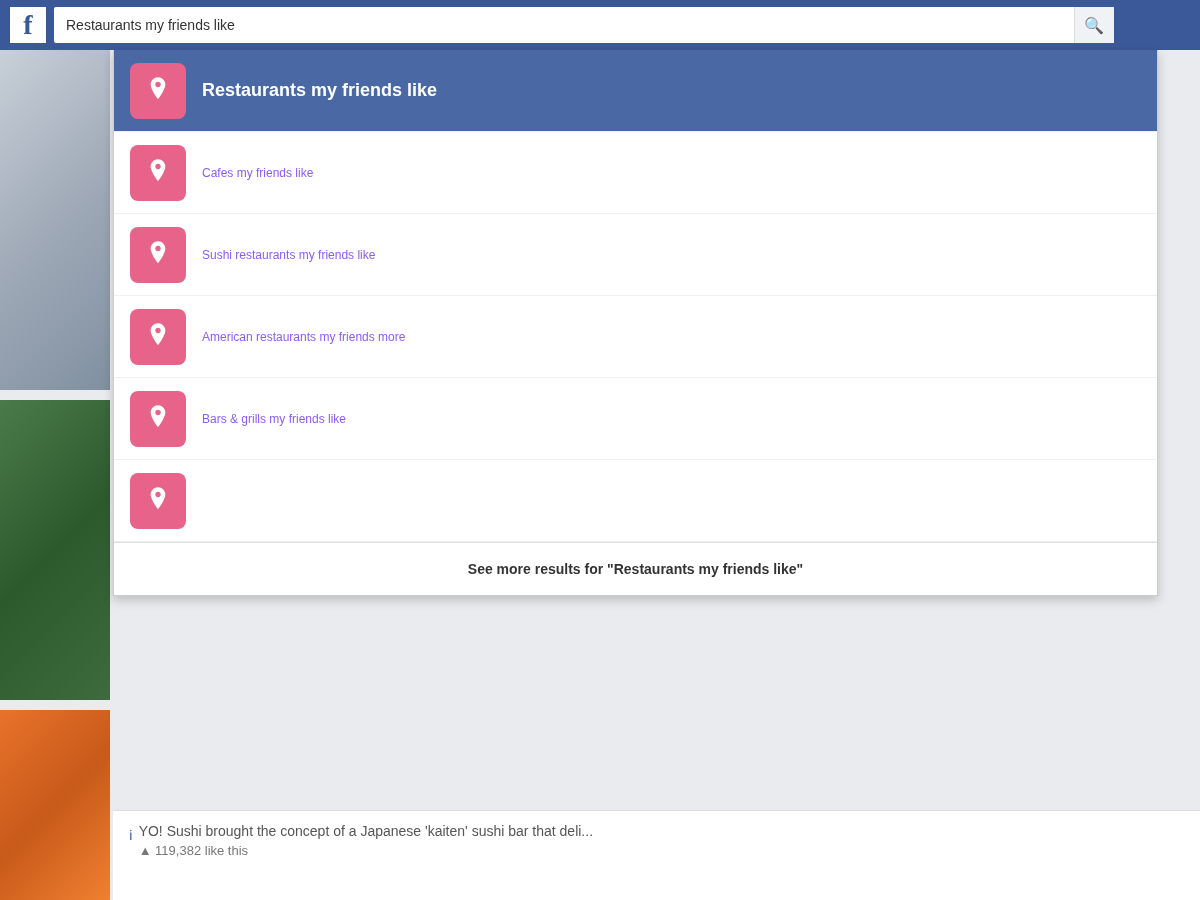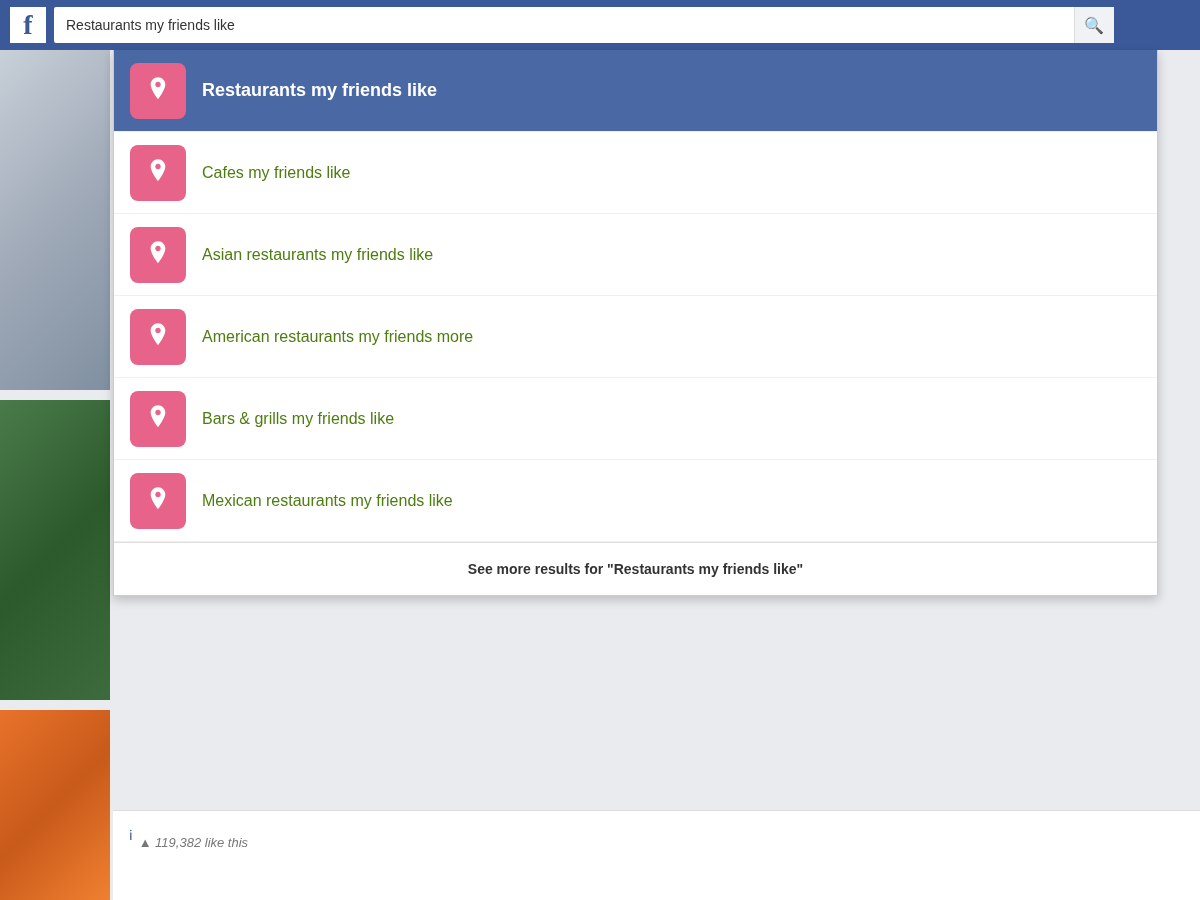--- a/index.html
+++ b/index.html
@@ -124,8 +124,8 @@
     }
 
     .item-label {
-      font-size: 16px;
-      color: #4d7c0f;
+      font-size: 12px;
+      color: #8b5cf6;
     }
 
     .see-more-row {

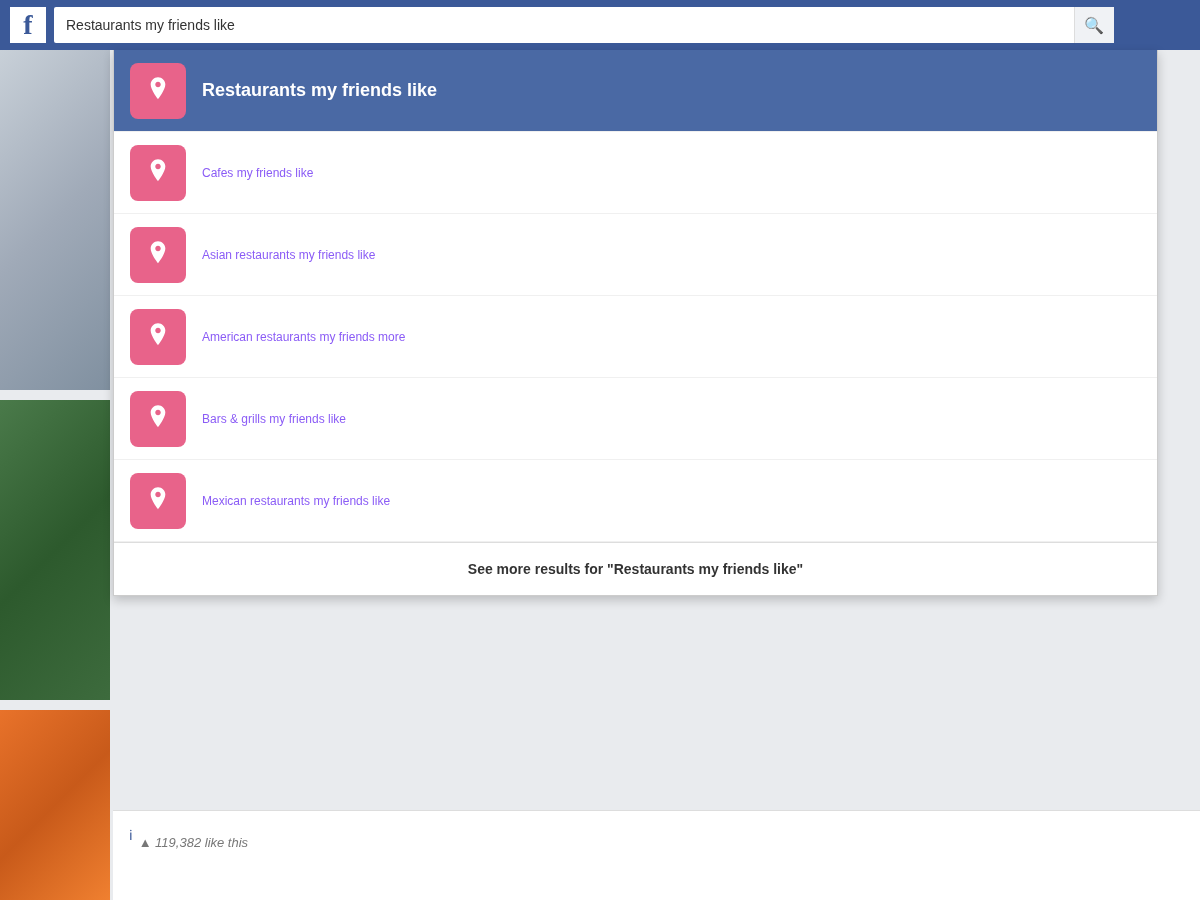--- a/index.html
+++ b/index.html
@@ -263,7 +263,7 @@
         <path d="M12 0C7.6 0 4 3.6 4 8c0 6 8 16 8 16s8-10 8-16c0-4.4-3.6-8-8-8zm0 11c-1.7 0-3-1.3-3-3s1.3-3 3-3 3 1.3 3 3-1.3 3-3 3z" fill="white"></path>
       </svg>
     </div>
-    <span class="item-label">Asian restaurants my friends like</span>
+    <span class="item-label">Sushi restaurants my friends like</span>
   </div>
 
   <div class="dropdown-item">

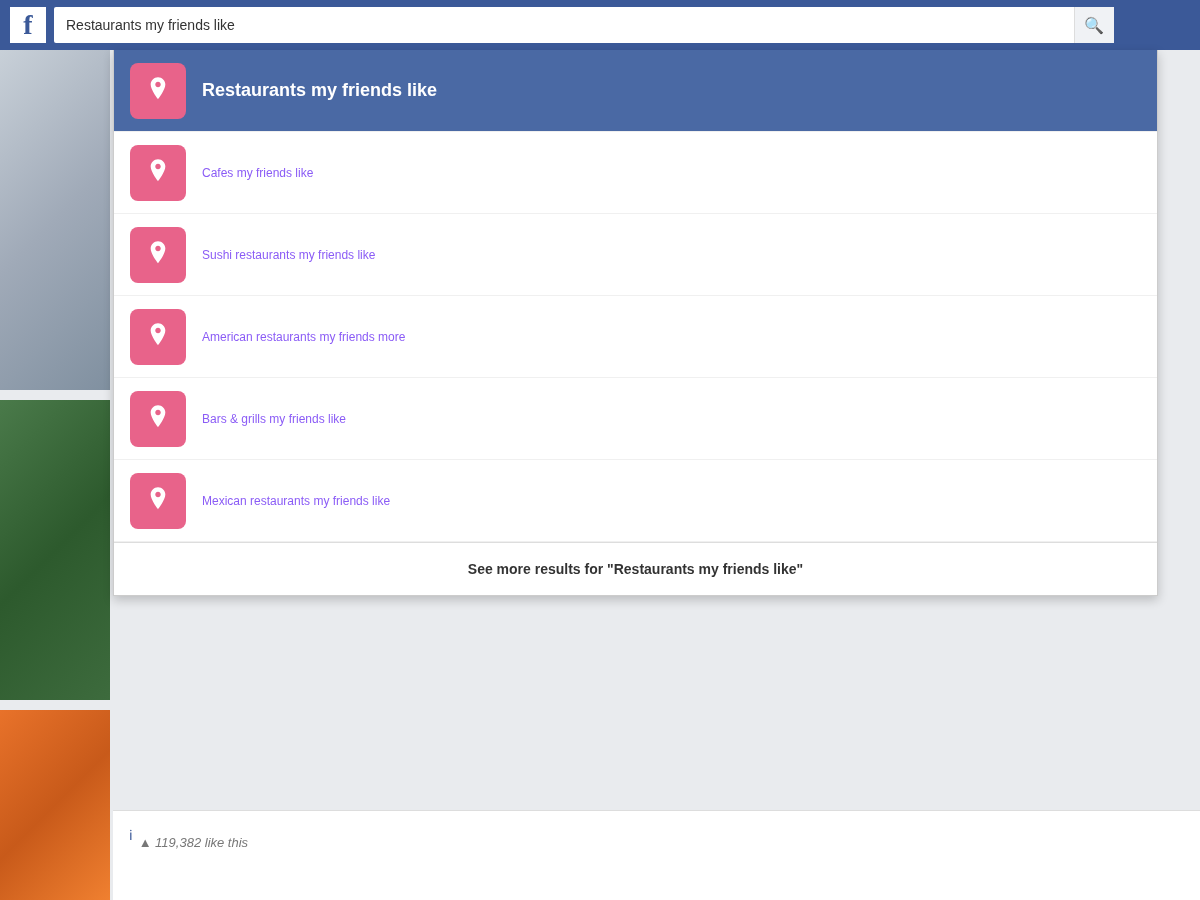--- a/index.html
+++ b/index.html
@@ -292,7 +292,6 @@
         <path d="M12 0C7.6 0 4 3.6 4 8c0 6 8 16 8 16s8-10 8-16c0-4.4-3.6-8-8-8zm0 11c-1.7 0-3-1.3-3-3s1.3-3 3-3 3 1.3 3 3-1.3 3-3 3z" fill="white"></path>
       </svg>
     </div>
-    <span class="item-label">Mexican restaurants my friends like</span>
   </div>
 
   <div class="see-more-row">

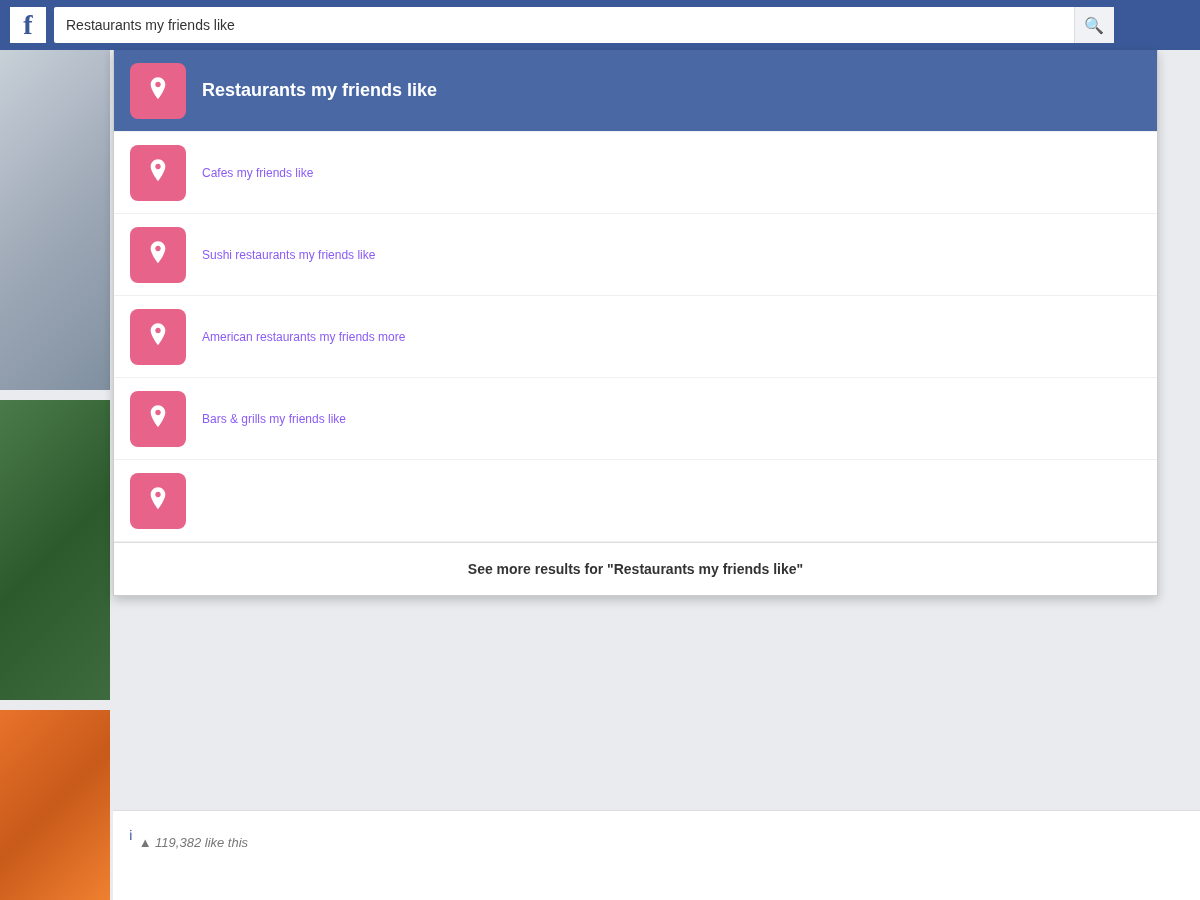--- a/index.html
+++ b/index.html
@@ -302,6 +302,7 @@
 <div class="bottom-info">
   <span class="bottom-info-icon">ℹ</span>
   <div>
+    <div class="bottom-info-text">YO! Sushi brought the concept of a Japanese 'kaiten' sushi bar that deli...</div>
     <div class="bottom-likes">▲ 119,382 like this</div>
   </div>
 </div>

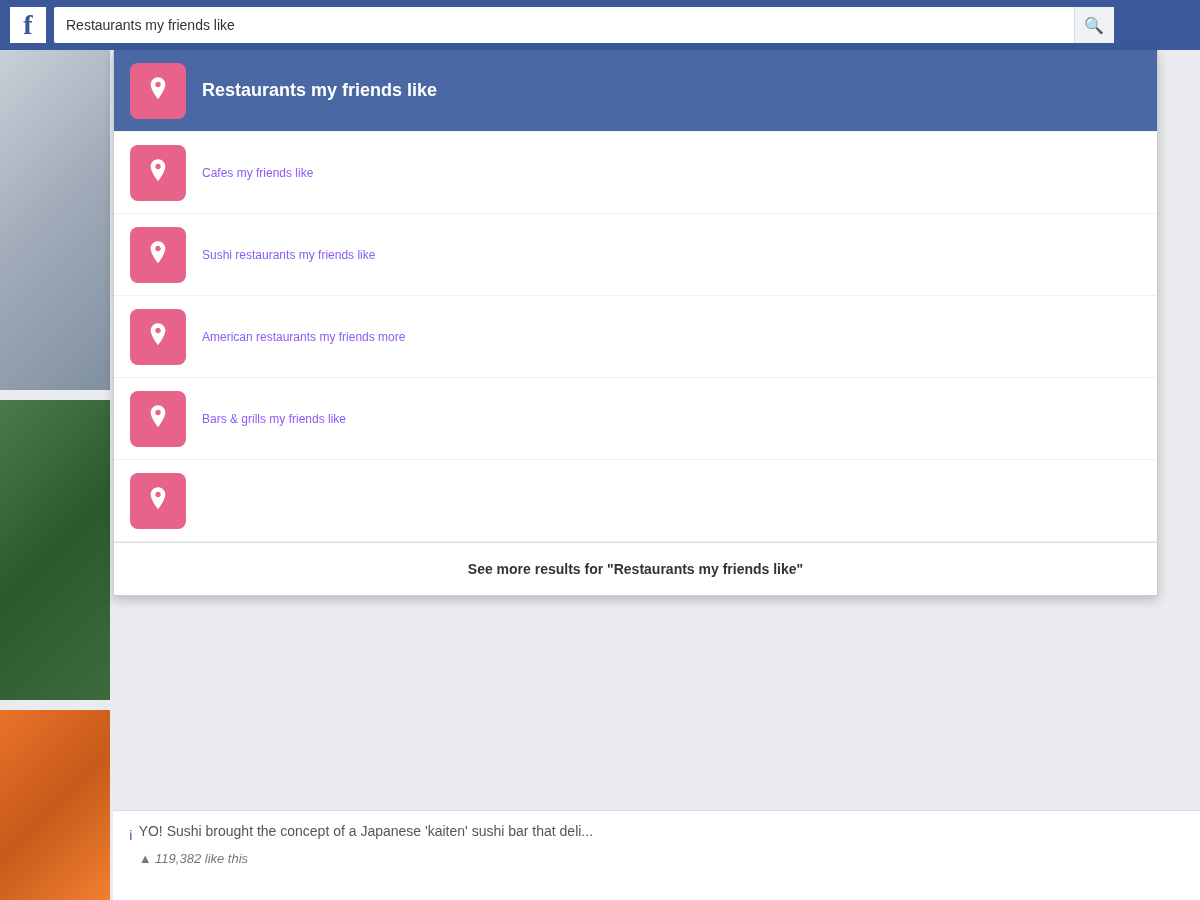--- a/index.html
+++ b/index.html
@@ -204,8 +204,7 @@
     .bottom-likes {
       font-size: 13px;
       color: #777;
-      margin-top: 12px;
-      font-style: italic;
+      margin-top: 4px;
     }
 
     

